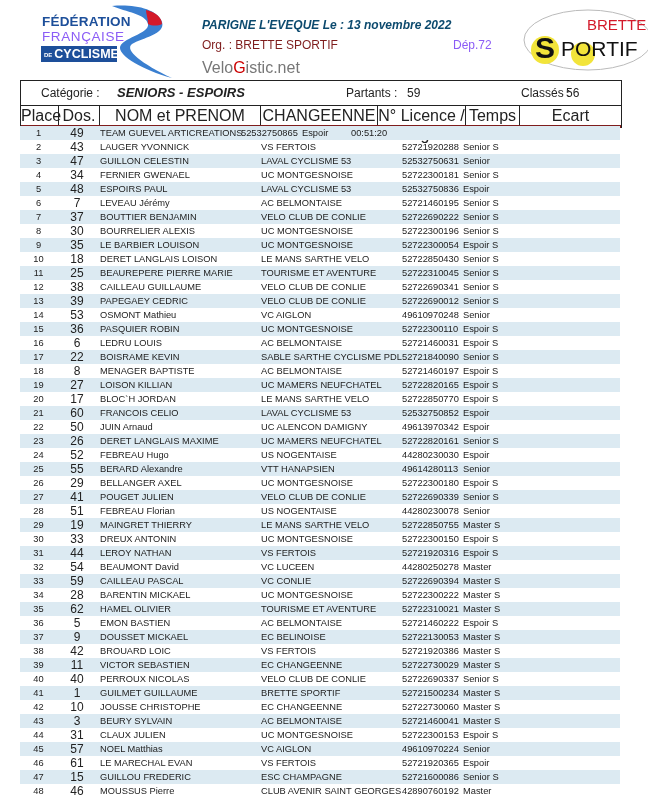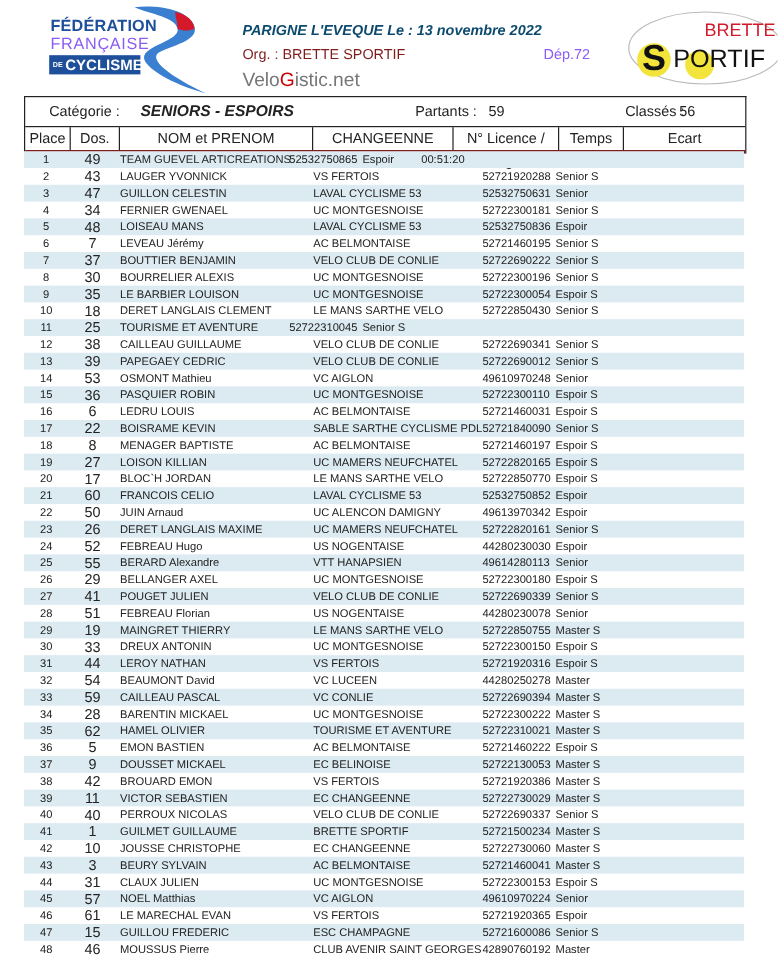--- a/index.html
+++ b/index.html
@@ -26,7 +26,7 @@
   .part-value{left:386px;}
   .cl-label{left:500px;}
   .cl-value{left:545px;}
-  .col-row{display:flex;height:19px;border-bottom:3px solid #7f1d1d;font-size:12px;}
+  .col-row{display:flex;height:19px;border-bottom:3px solid #7f1d1d;font-size:16px;}
   .col-row div{border-right:1px solid #222;text-align:center;line-height:19px;}
   .col-row div:last-child{border-right:none;}
   .c1{width:37px;}.c2{width:40px;}.c3{width:160px;}.c4{width:116px;}.c5{width:87px;}.c6{width:53px;}.c7{flex:1;}

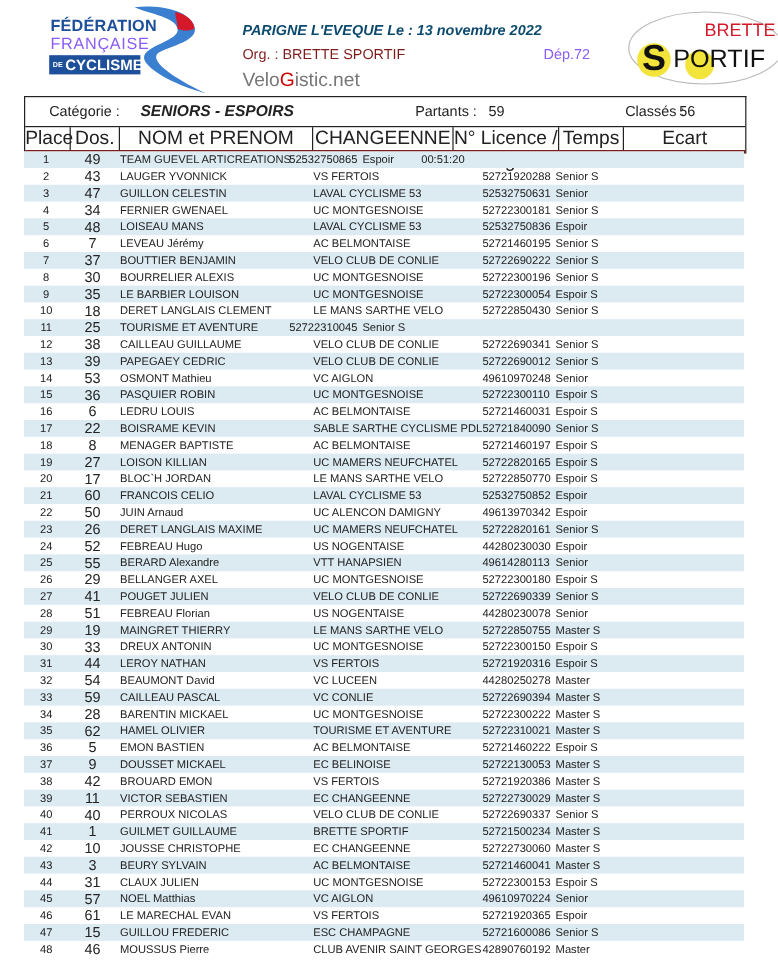--- a/index.html
+++ b/index.html
@@ -134,7 +134,7 @@
     <div class="row">
       <div class="r-place">5</div>
       <div class="r-dos">48</div>
-      <div class="r-name">LOISEAU   MANS</div>
+      <div class="r-name">ESPOIRS   PAUL</div>
       <div class="r-assoc">LAVAL CYCLISME 53</div>
       <div class="r-lic">52532750836</div>
       <div class="r-cat">Espoir</div>

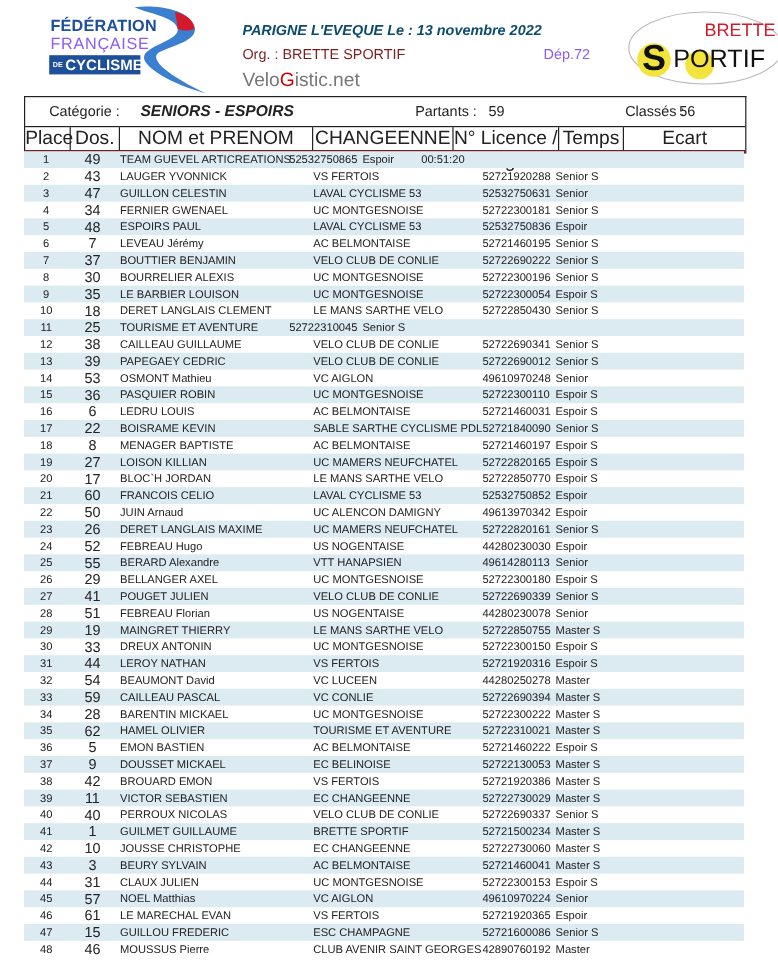--- a/index.html
+++ b/index.html
@@ -184,7 +184,7 @@
     <div class="row">
       <div class="r-place">10</div>
       <div class="r-dos">18</div>
-      <div class="r-name">DERET LANGLAIS   CLEMENT</div>
+      <div class="r-name">DERET LANGLAIS   LOISON</div>
       <div class="r-assoc">LE MANS SARTHE VELO</div>
       <div class="r-lic">52722850430</div>
       <div class="r-cat">Senior S</div>

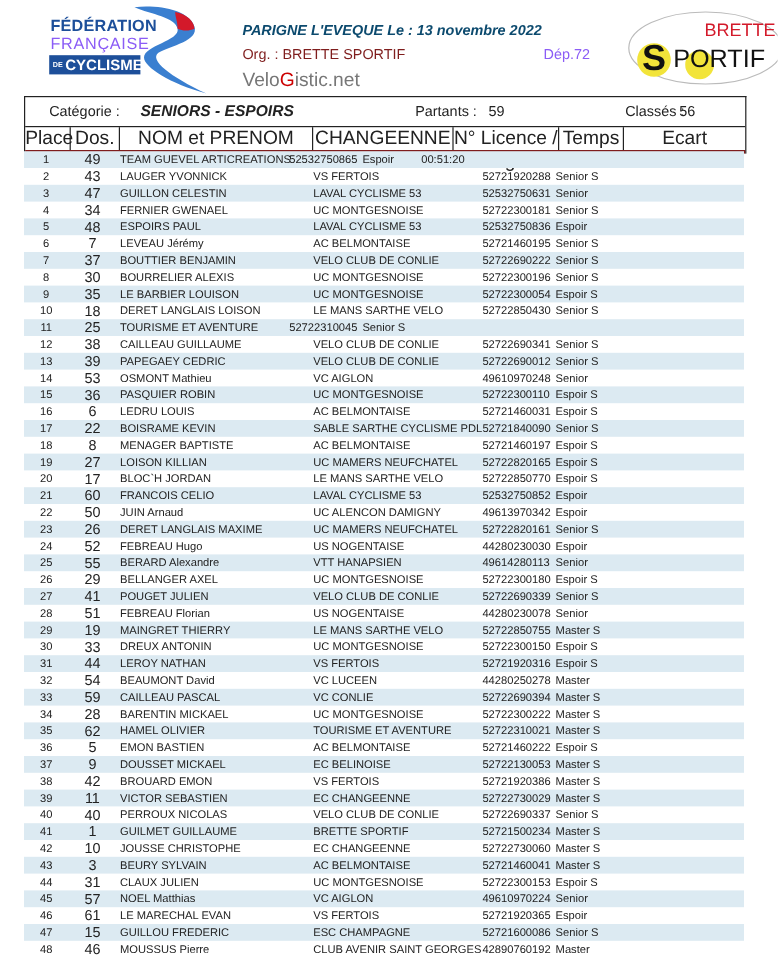--- a/index.html
+++ b/index.html
@@ -194,6 +194,7 @@
     <div class="row">
       <div class="r-place">11</div>
       <div class="r-dos">25</div>
+      <div class="r-name">BEAUREPERE   PIERRE MARIE</div>
       <div class="r-assoc">TOURISME ET AVENTURE</div>
       <div class="r-lic">52722310045</div>
       <div class="r-cat">Senior S</div>

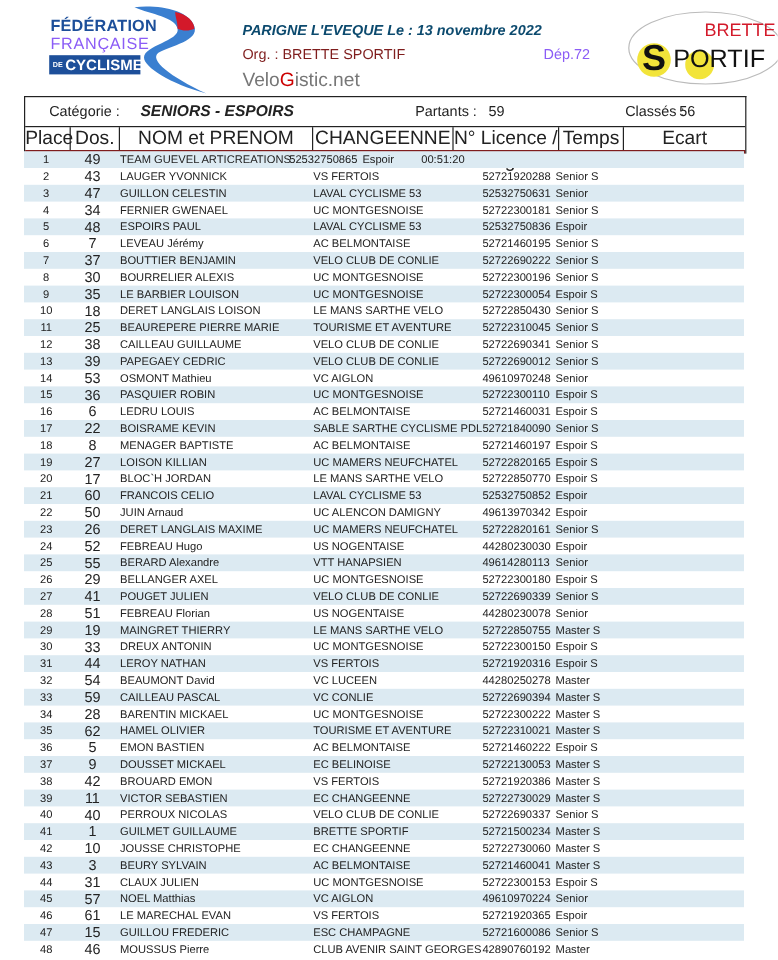--- a/index.html
+++ b/index.html
@@ -464,7 +464,7 @@
     <div class="row">
       <div class="r-place">38</div>
       <div class="r-dos">42</div>
-      <div class="r-name">BROUARD   EMON</div>
+      <div class="r-name">BROUARD   LOIC</div>
       <div class="r-assoc">VS FERTOIS</div>
       <div class="r-lic">52721920386</div>
       <div class="r-cat">Master S</div>

